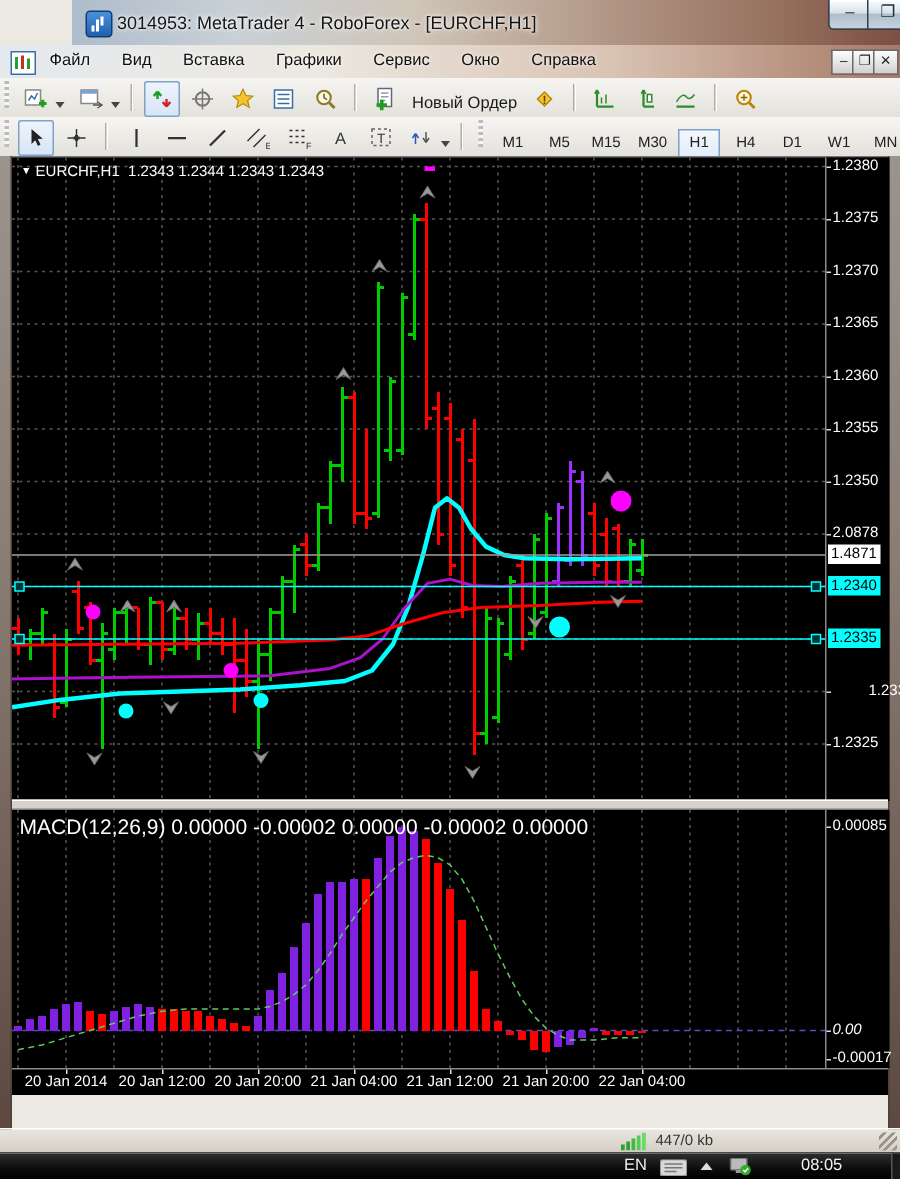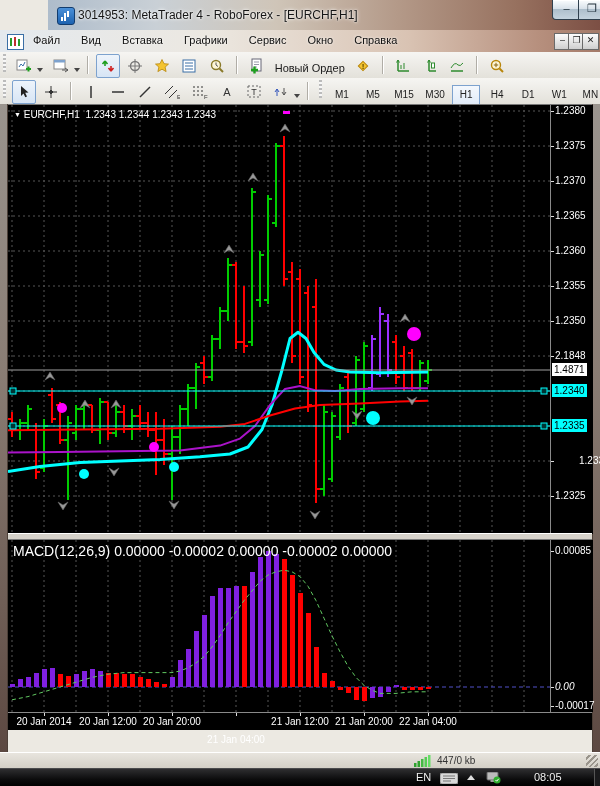--- a/index.html
+++ b/index.html
@@ -514,7 +514,7 @@
         <div class="ptick" style="top: 181px; left: 0px;"></div>
         <div class="pl" style="top: 210px;">1.2350</div>
         <div class="ptick" style="top: 216px; left: 0px;"></div>
-        <div class="pl" style="top: 245px;">2.1848</div>
+        <div class="pl" style="top: 245px;">2.0878</div>
         <div class="ptick" style="top: 251px; left: 0px;"></div>
         <div class="pl" style="top: 350px; margin-left: 24px;">1.2330</div>
         <div class="ptick" style="top: 356px; left: 0px;"></div>

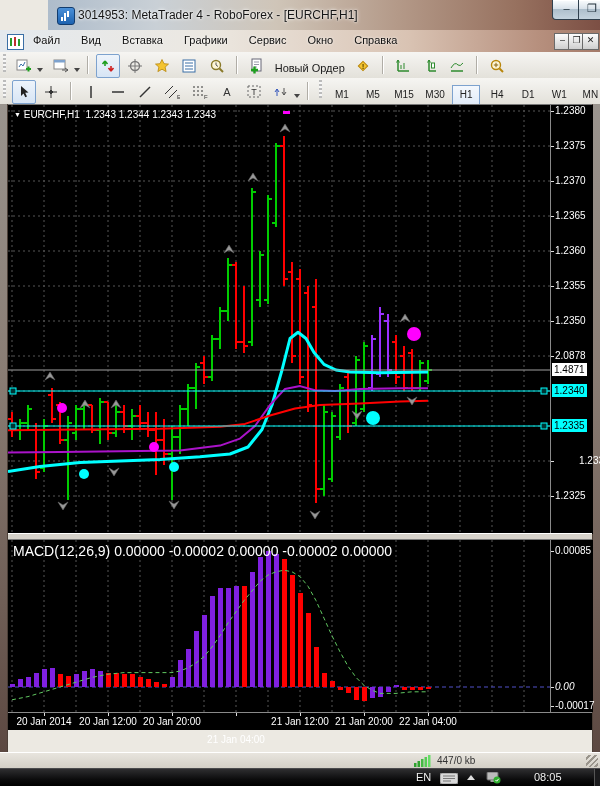--- a/index.html
+++ b/index.html
@@ -630,7 +630,7 @@
       <div class="ttick" style="top: 0px; left: 100px;"></div>
       <div class="tl" style="top: 3px; left: 124px;">20 Jan 20:00</div>
       <div class="ttick" style="top: 0px; left: 164px;"></div>
-      <div class="tl" style="top: 21px; left: 188px;">21 Jan 04:00</div>
+      <div class="tl" style="top: 3px; left: 188px;">21 Jan 04:00</div>
       <div class="ttick" style="top: 0px; left: 228px;"></div>
       <div class="tl" style="top: 3px; left: 252px;">21 Jan 12:00</div>
       <div class="ttick" style="top: 0px; left: 292px;"></div>

